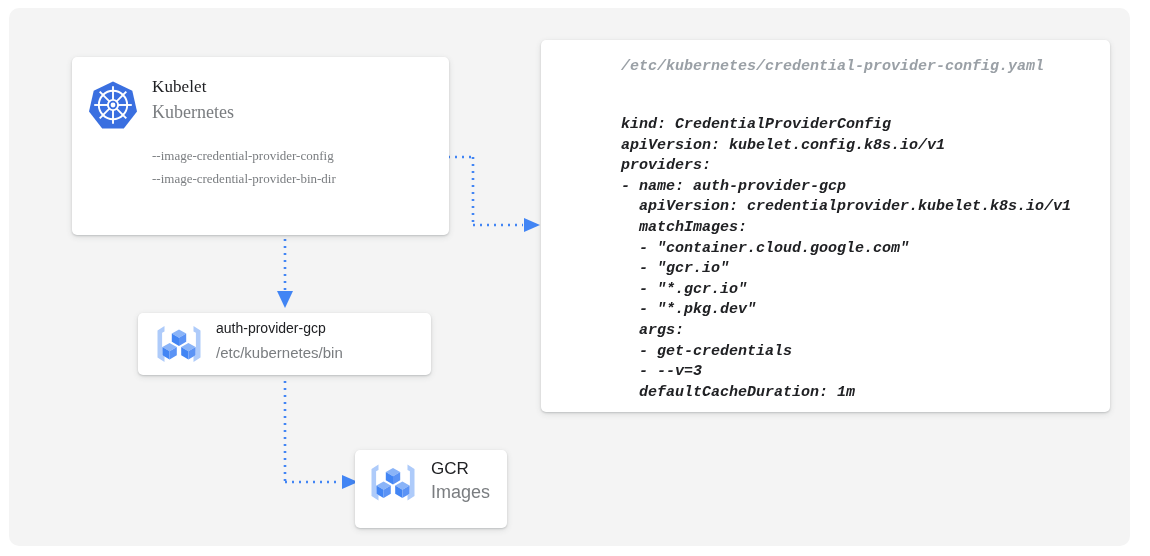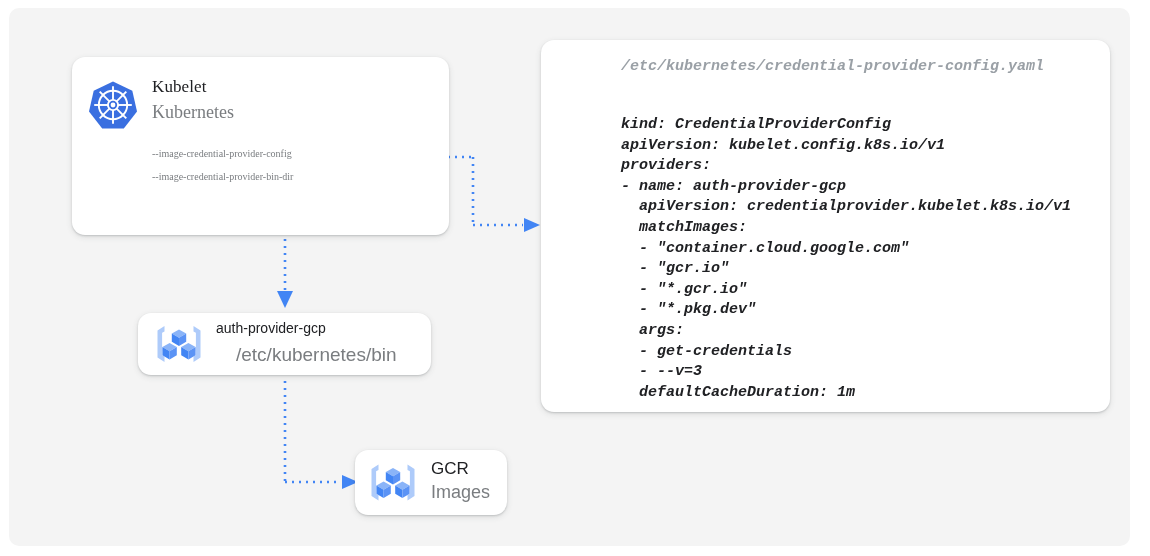--- a/index.html
+++ b/index.html
@@ -37,7 +37,7 @@
   .card {
     position: absolute;
     background: #ffffff;
-    border-radius: 13px;
+    border-radius: 5px;
     box-shadow: 0 1px 2px rgba(60,64,67,0.22), 0 2px 6px rgba(60,64,67,0.12);
   }
 

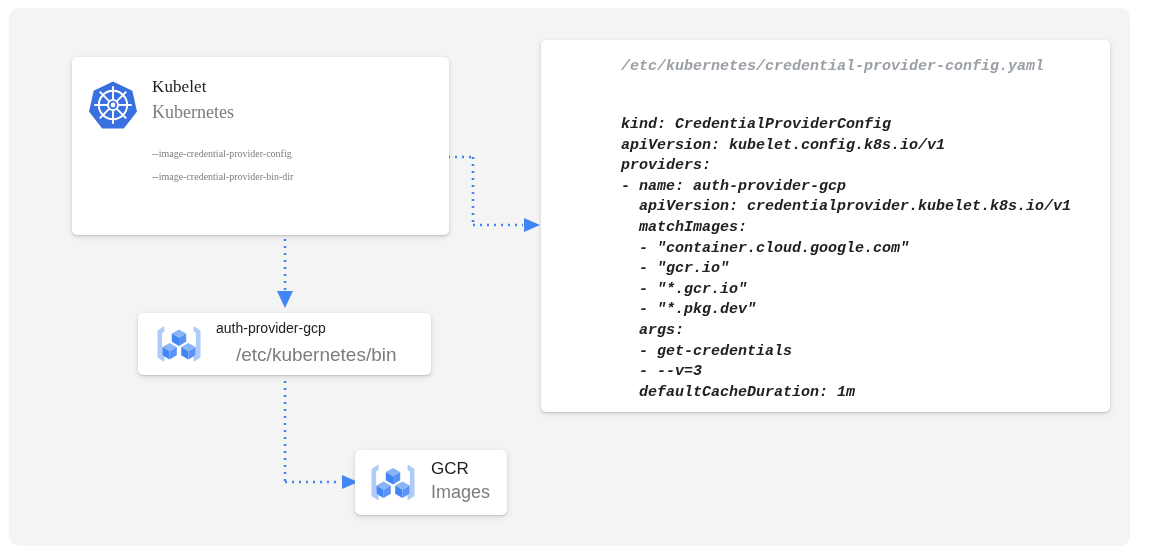--- a/index.html
+++ b/index.html
@@ -74,7 +74,7 @@
   .kubelet-flag {
     position: absolute;
     left: 80px;
-    font-size: 10px;
+    font-size: 13px;
     color: #7a7d80;
     white-space: nowrap;
   }

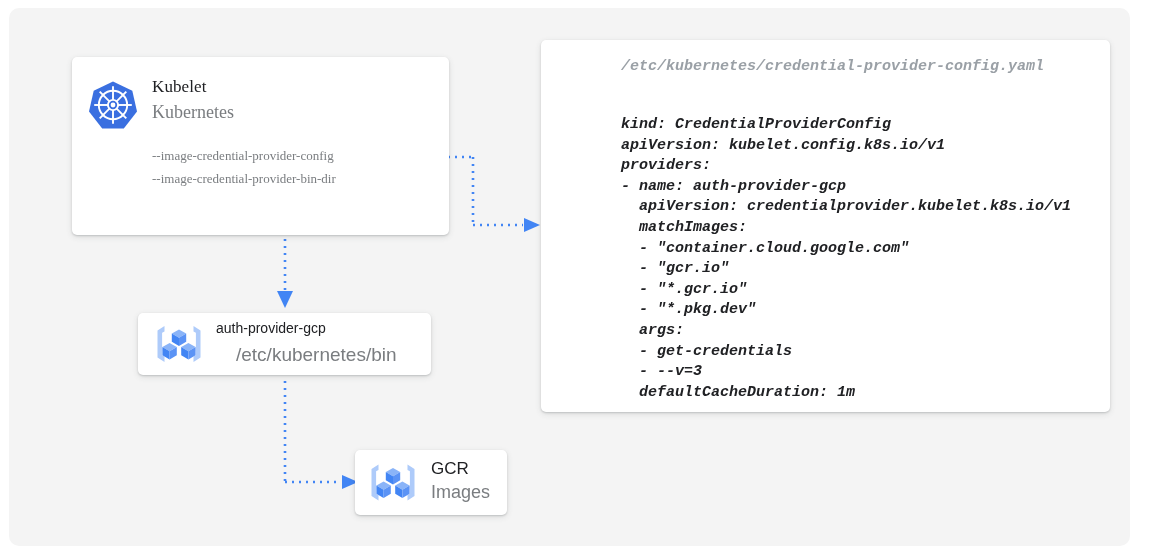--- a/index.html
+++ b/index.html
@@ -106,9 +106,8 @@
     position: absolute;
     left: 78px;
     top: 31px;
-    font-size: 19px;
+    font-size: 15px;
     color: #7a7d80;
-    margin-left: 20px;
   }
 
   

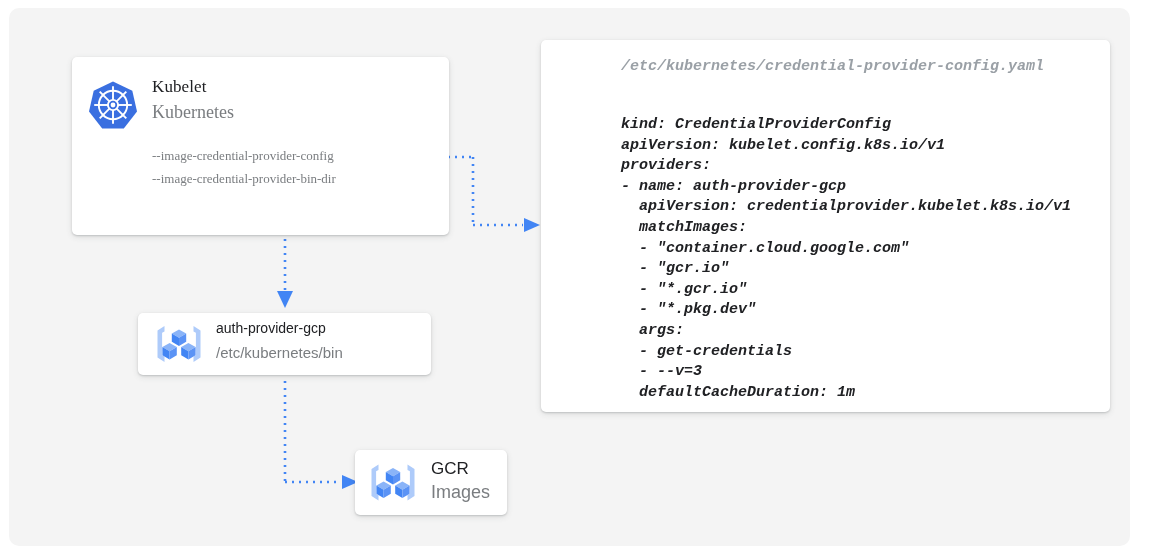--- a/index.html
+++ b/index.html
@@ -115,7 +115,7 @@
     left: 355px;
     top: 450px;
     width: 152px;
-    height: 65px;
+    height: 78px;
   }
   #gcr-icon {
     position: absolute;

